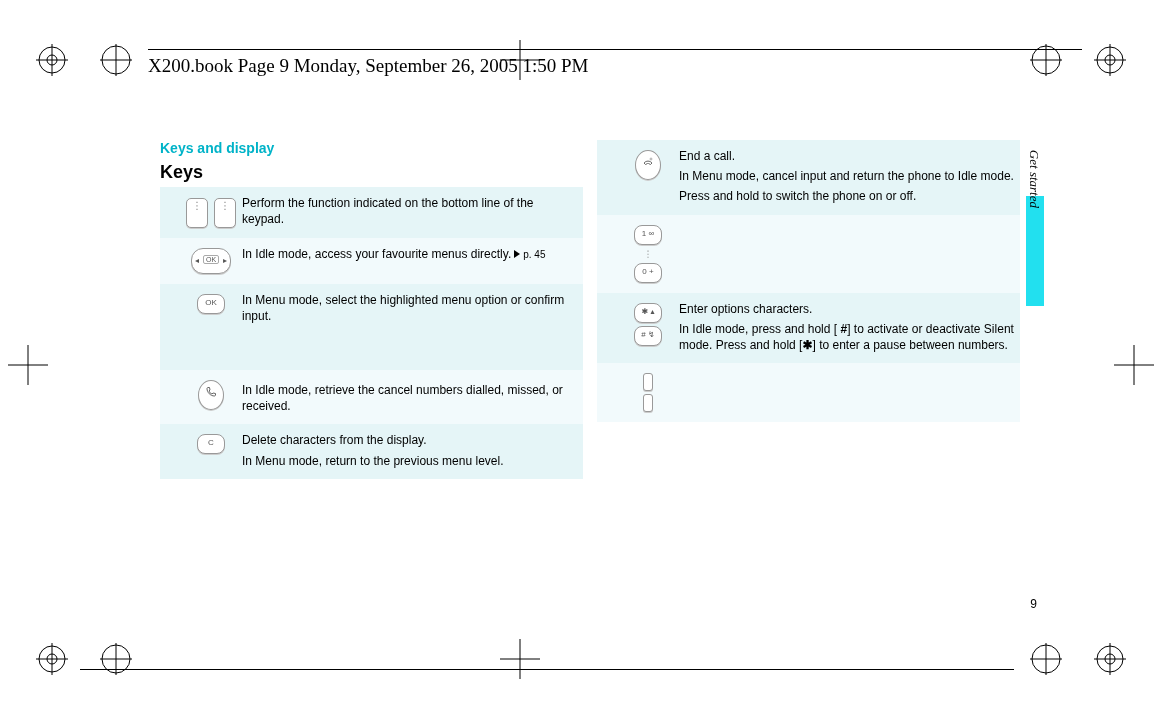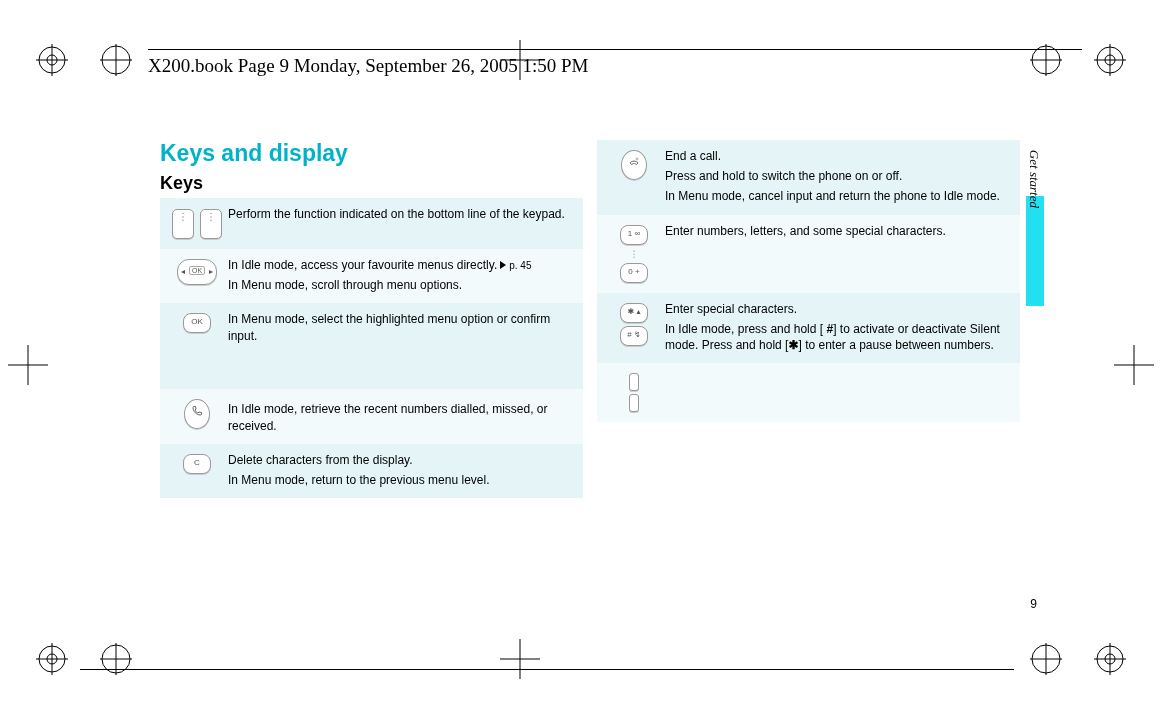--- a/index.html
+++ b/index.html
@@ -44,7 +44,7 @@
   .section-title {
     color: #00b3c8;
     font-weight: bold;
-    font-size: 23px;
+    font-size: 14px;
     margin-bottom: 6px;
   }
   .sub-title {

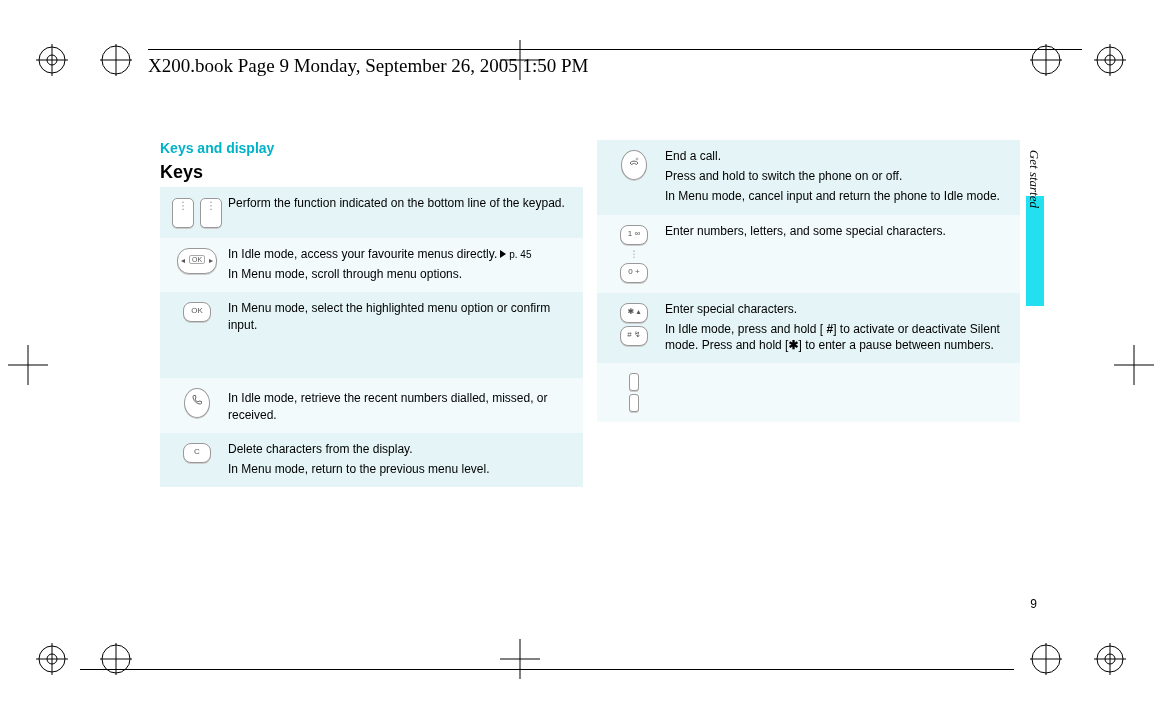--- a/index.html
+++ b/index.html
@@ -56,7 +56,7 @@
 
   .row {
     display: flex;
-    padding: 8px 6px 10px 6px;
+    padding: 8px 6px 10px 20px;
     font-size: 12px;
     line-height: 1.35;
     color: #000;

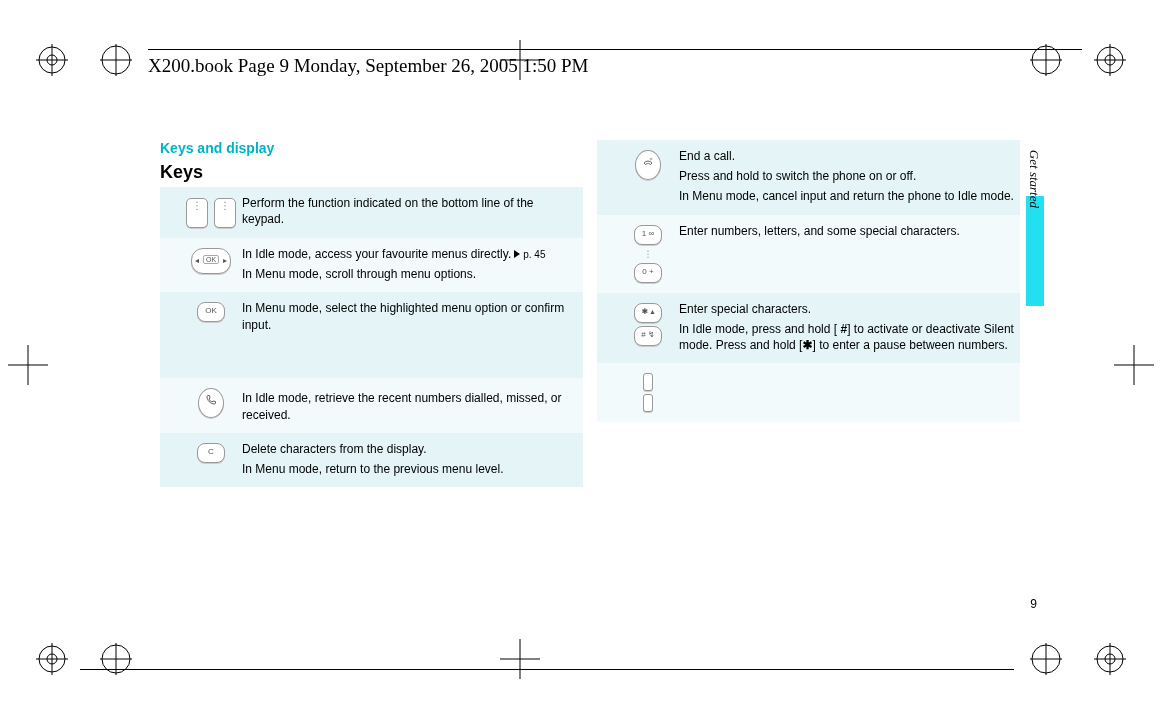--- a/index.html
+++ b/index.html
@@ -304,8 +304,8 @@
       </div>
       <div class="text-col">
         <div>End a call.</div>
+        <div class="sp">In Menu mode, cancel input and return the phone to Idle mode.</div>
         <div class="sp">Press and hold to switch the phone on or off.</div>
-        <div class="sp">In Menu mode, cancel input and return the phone to Idle mode.</div>
       </div>
     </div>
 

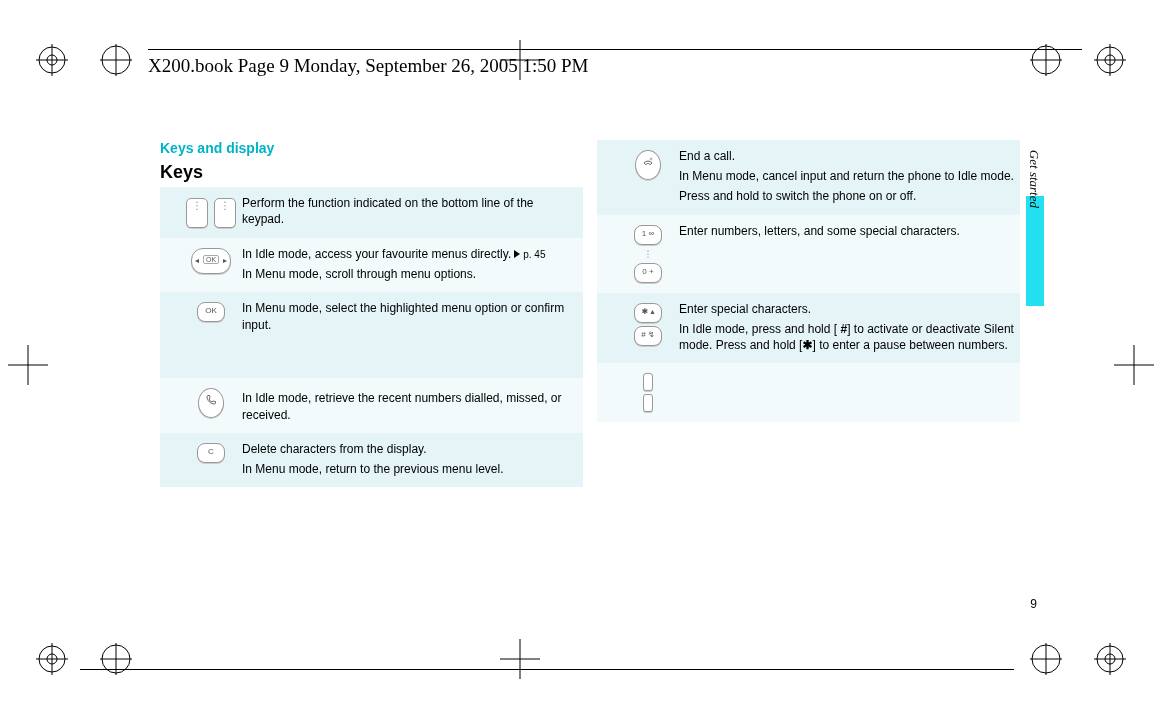--- a/index.html
+++ b/index.html
@@ -318,7 +318,6 @@
         </div>
       </div>
       <div class="text-col">
-        <div>Enter numbers, letters, and some special characters.</div>
       </div>
     </div>
 

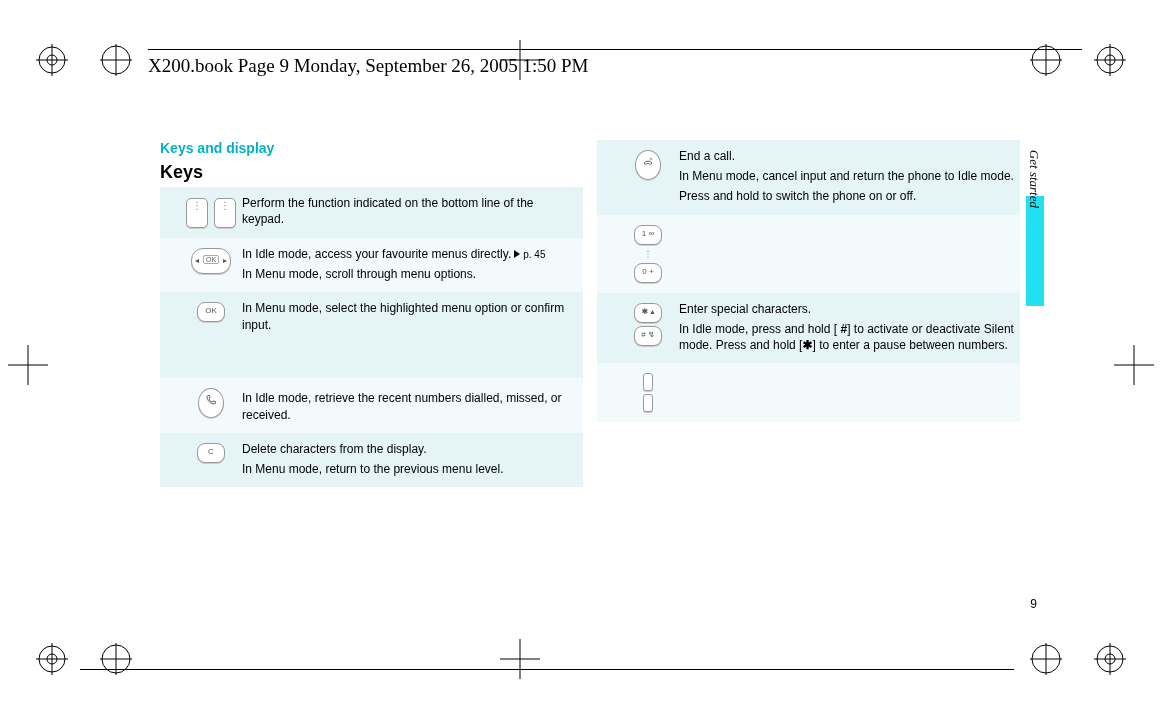--- a/index.html
+++ b/index.html
@@ -257,7 +257,6 @@
       </div>
       <div class="text-col">
         <span>In Idle mode, access your favourite menus directly.</span><span class="triangle"></span><span class="ref">p. 45</span>
-        <div class="sp">In Menu mode, scroll through menu options.</div>
       </div>
     </div>
 

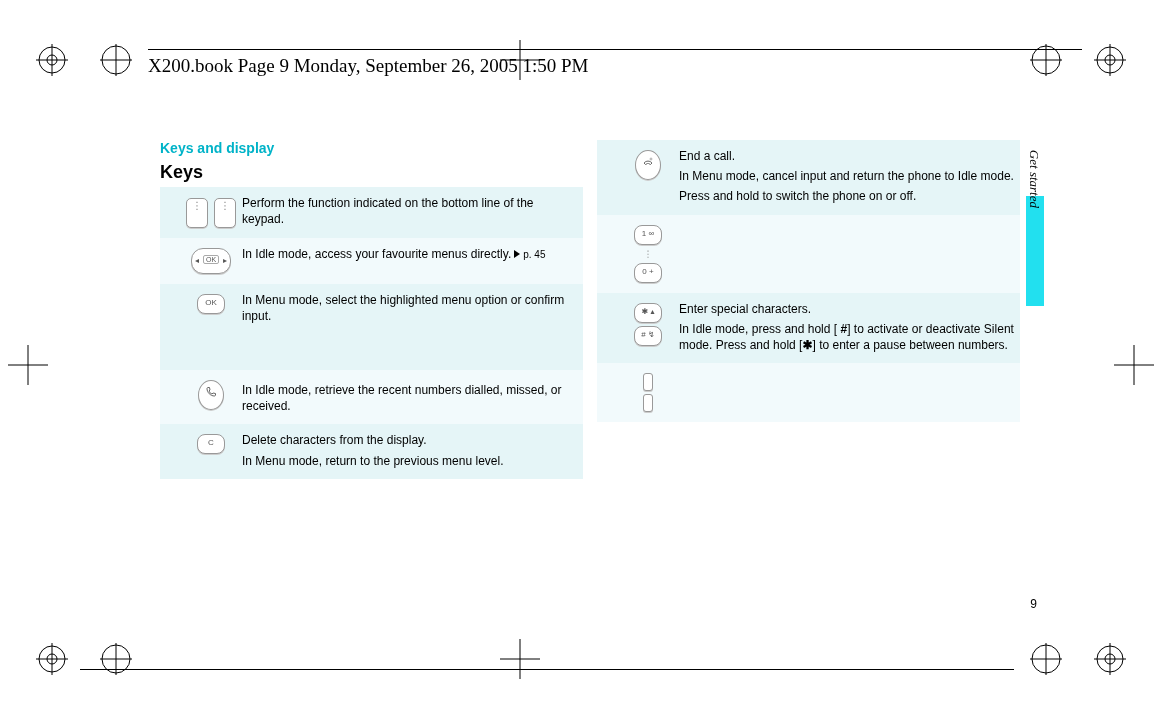--- a/index.html
+++ b/index.html
@@ -328,7 +328,7 @@
         </div>
       </div>
       <div class="text-col">
-        <div>Enter special characters.</div>
+        <div>Enter options characters.</div>
         <div class="sp">
           <span>In Idle mode, press and hold [ </span><span class="bold">#</span><span>] to activate or deactivate Silent mode. Press and hold [</span><span class="bold">✱</span><span>] to enter a pause between numbers.</span>
         </div>

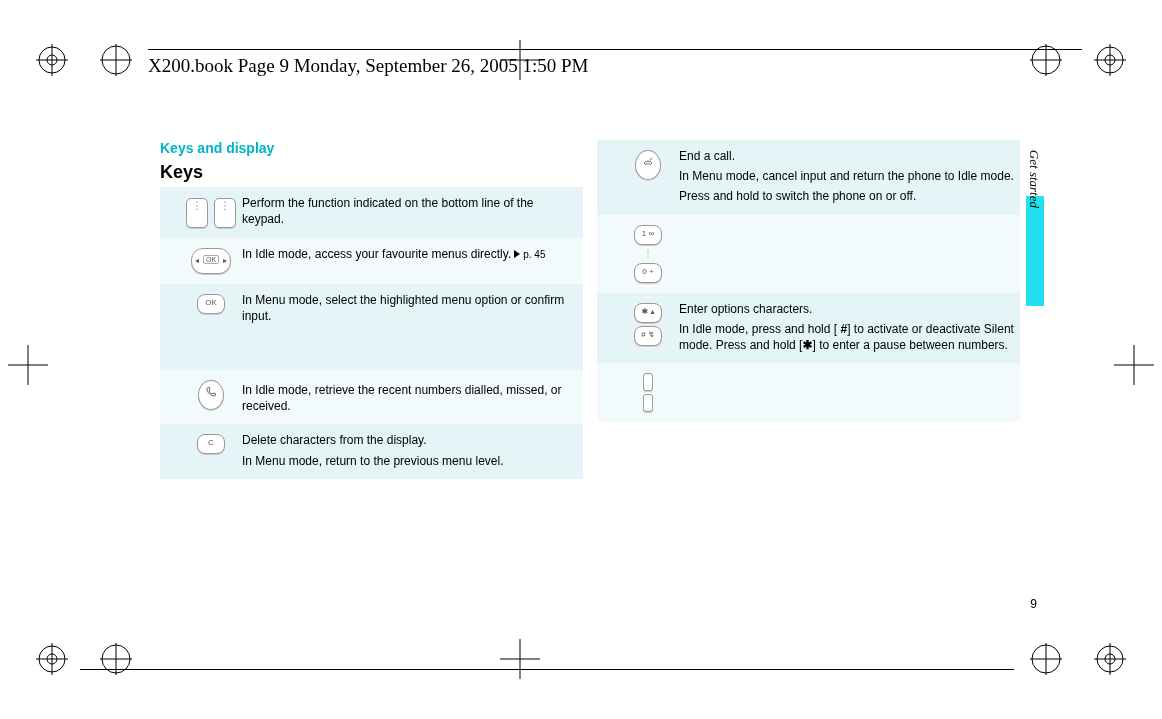--- a/index.html
+++ b/index.html
@@ -276,7 +276,7 @@
         </span>
       </div>
       <div class="text-col">
-        <div class="sp">In Idle mode, retrieve the recent numbers dialled, missed, or received.</div>
+        <div class="sp">In Idle mode, retrieve the cancel numbers dialled, missed, or received.</div>
       </div>
     </div>
 

